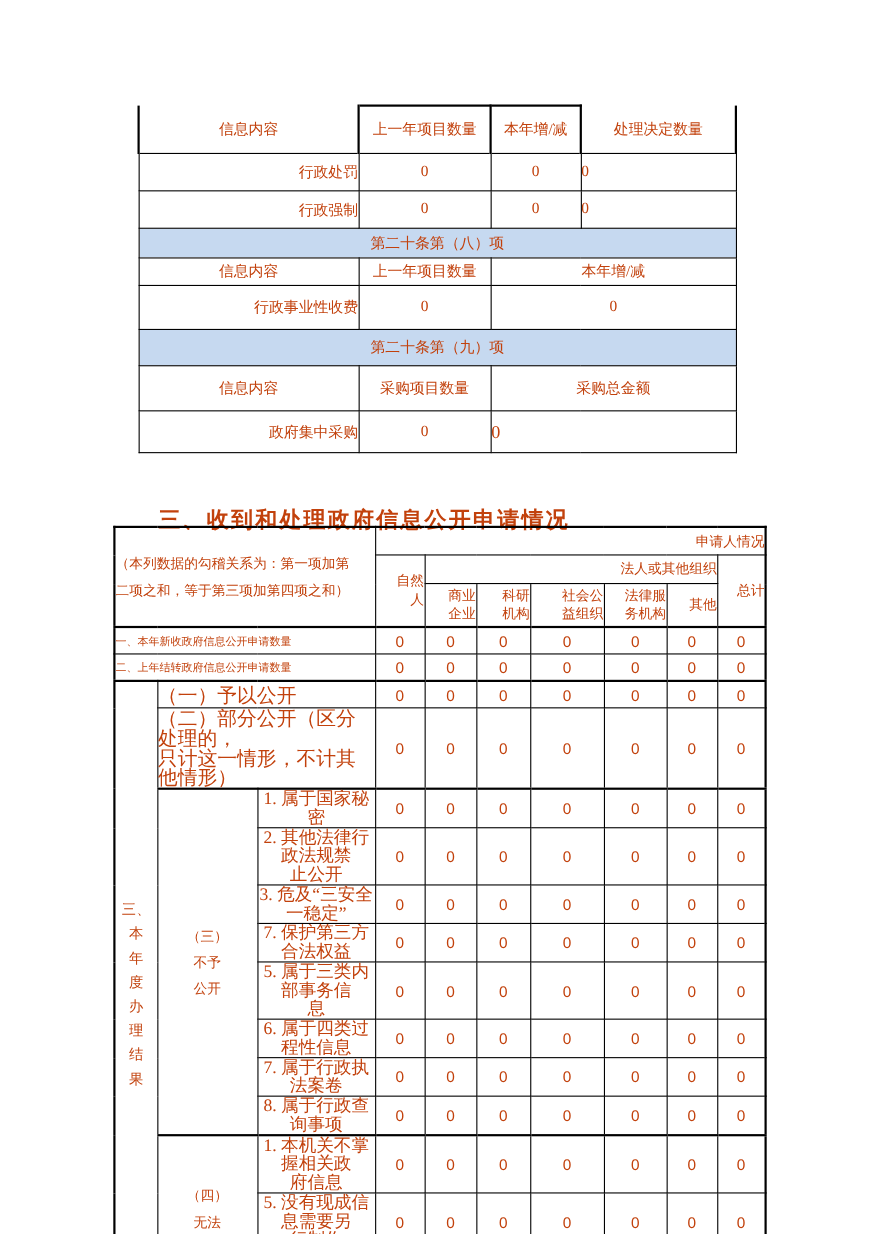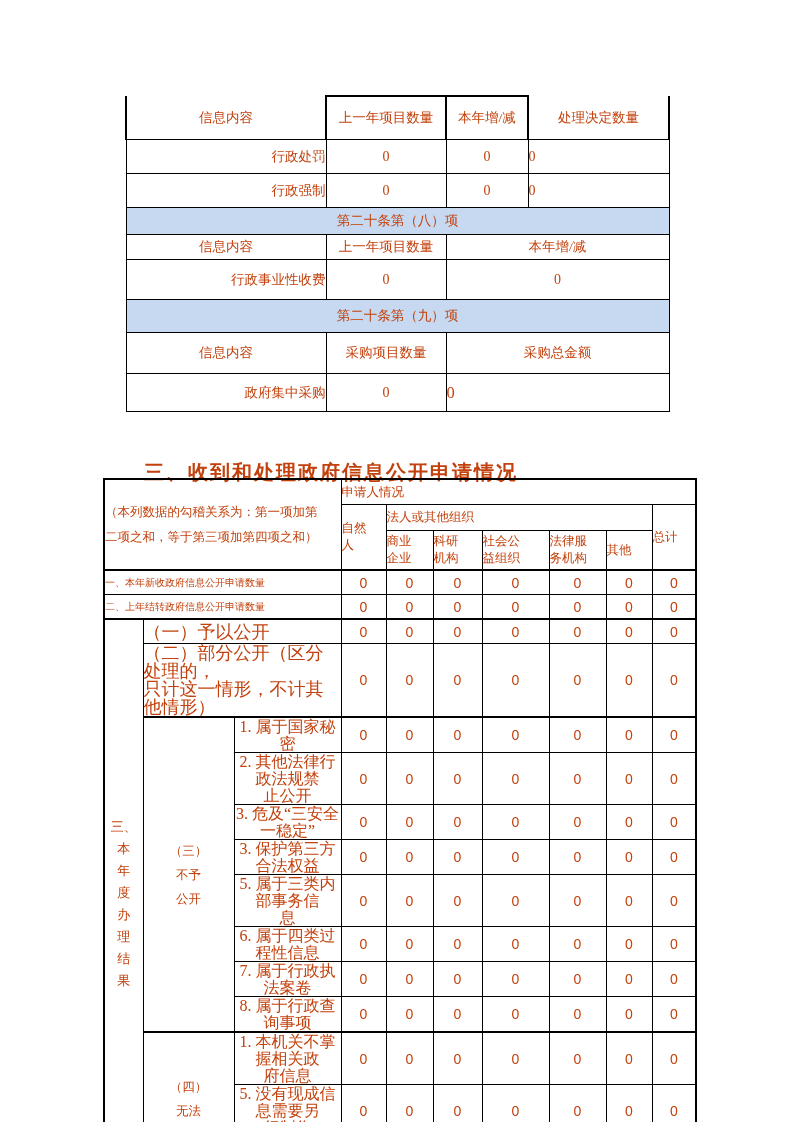--- a/index.html
+++ b/index.html
@@ -35,7 +35,7 @@
   .t-main{position:absolute;left:103px;top:478px;width:592px;border:2px solid #000;font-size:13px;}
   .t-main td{border:1px solid #000;padding:0;white-space:pre-line;vertical-align:middle;}
   .t-main .bb{border-bottom-width:2px;margin-top:40px;}
-  .hc{text-align:left;line-height:17px;font-size:12.5px;}
+  .hc{text-align:right;line-height:17px;font-size:12.5px;}
   .note{text-align:left;padding:0 6px;font-size:12.5px;line-height:25px;}
   .lab{text-align:left;padding:0 4px;font-size:10px;white-space:nowrap;}
   .item2{text-align:left;padding:0 6px;font-size:18px;line-height:18px;}

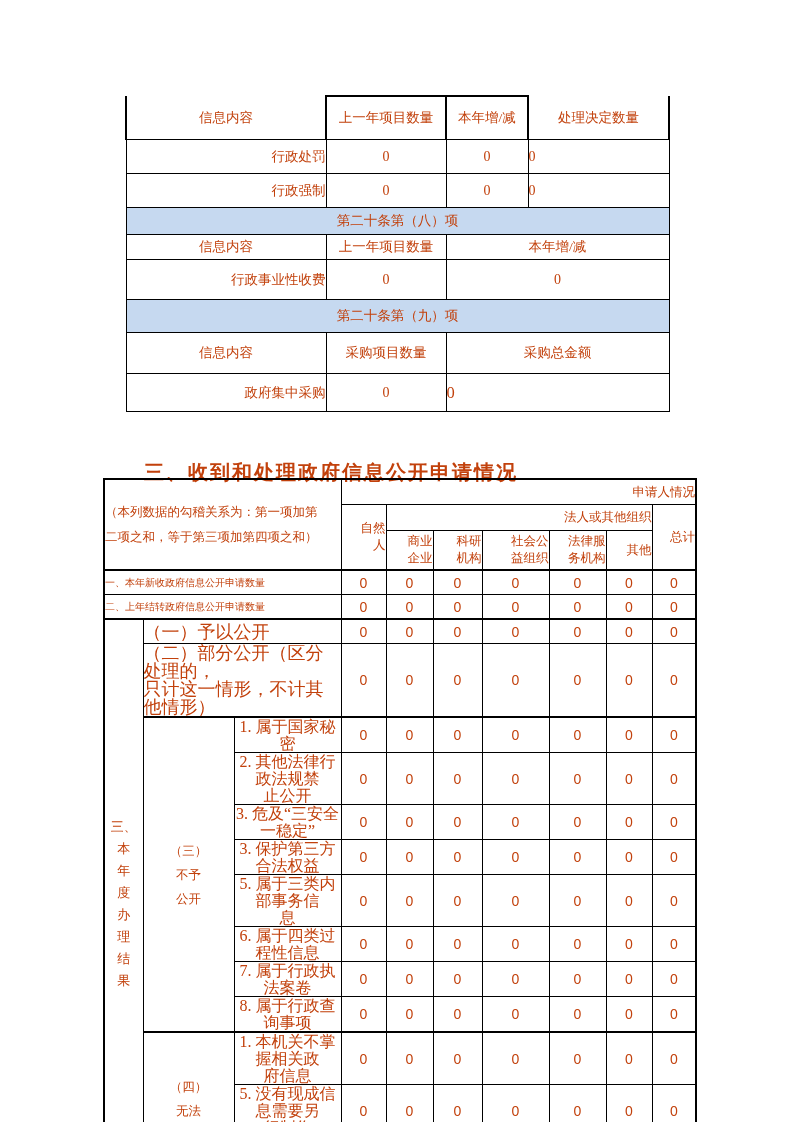--- a/index.html
+++ b/index.html
@@ -228,7 +228,7 @@
       <td class="v">0</td>
     </tr>
     <tr class="r23">
-      <td class="item">3. 保护第三方合法权益</td>
+      <td class="item">7. 保护第三方合法权益</td>
       <td class="v">0</td>
       <td class="v">0</td>
       <td class="v">0</td>

